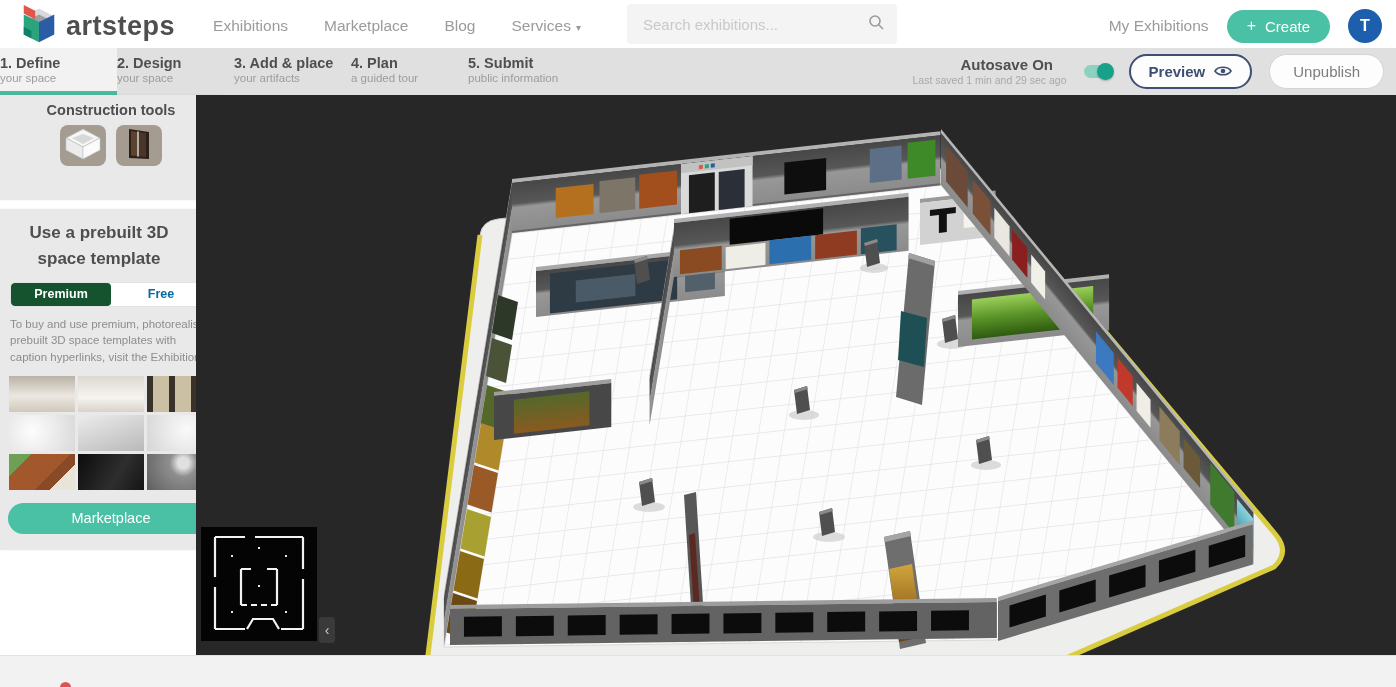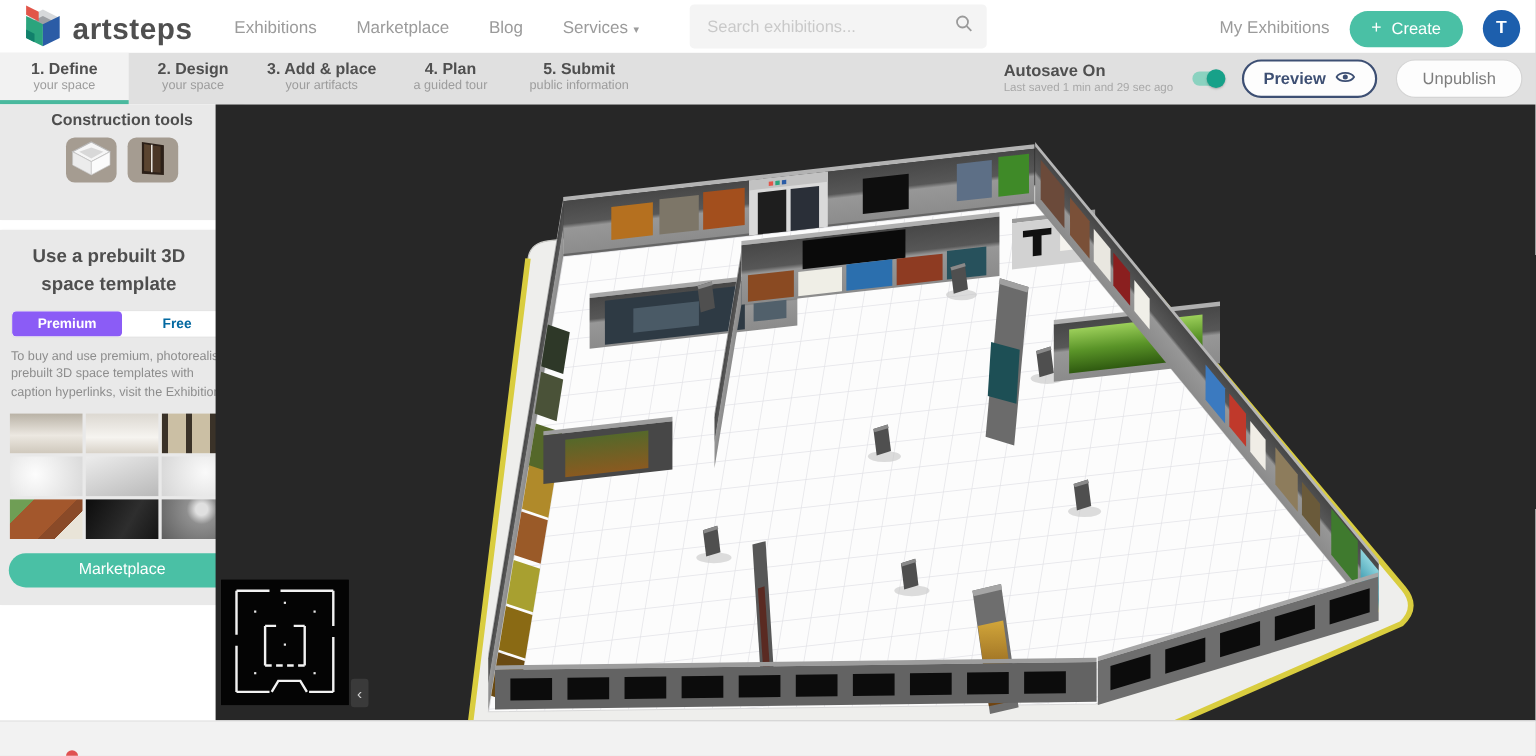--- a/index.html
+++ b/index.html
@@ -30,7 +30,7 @@
 
   
   .steps-bar { height:47px; background:#e0e0e0; display:flex; align-items:stretch; }
-  .step-tab { width:117px; text-align:center; padding-top:7px; cursor:pointer; }
+  .step-tab { width:117px; padding-top:7px; cursor:pointer; }
   .step-tab.active { background:#f2f2f2; border-bottom:4px solid #4ab99e; }
   .step-title { font-size:14.5px; font-weight:bold; color:#4f4f4f; }
   .step-sub { font-size:11.5px; color:#9c9c9c; margin-top:1px; }

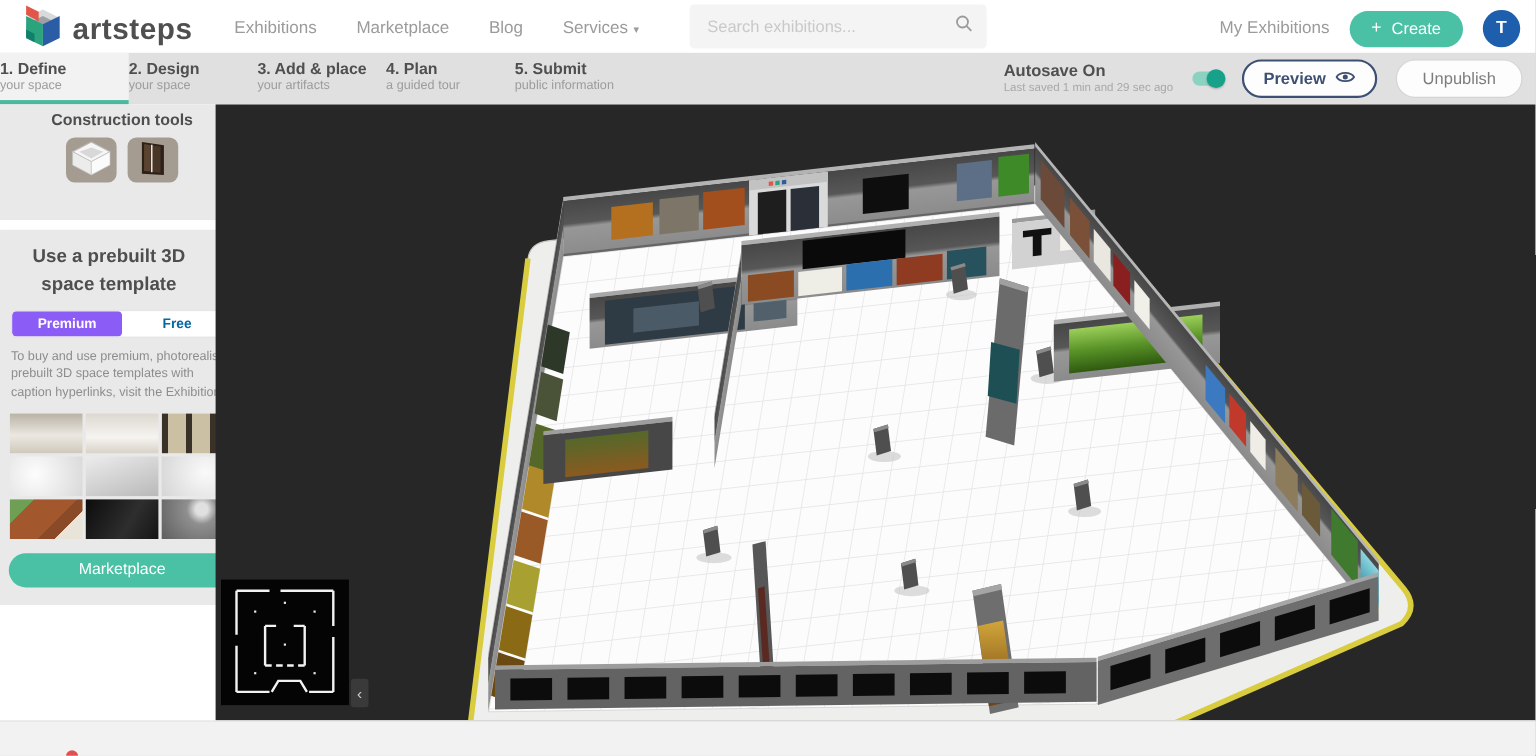--- a/index.html
+++ b/index.html
@@ -36,7 +36,7 @@
   .step-sub { font-size:11.5px; color:#9c9c9c; margin-top:1px; }
   .bar-right { margin-left:auto; display:flex; align-items:center; gap:17px; padding-right:12px; }
   .autosave { text-align:left; line-height:1.25; }
-  .autosave-label { font-size:15px; font-weight:bold; color:#4f4f4f; }
+  .autosave-label { font-size:15px; font-weight:bold; color:#4f4f4f;margin-left:48px; }
   .autosave-sub { font-size:10.5px; color:#a8a8a8; }
   .toggle { position:relative; width:28px; height:13px; background:#8bd2c0; border-radius:7px; cursor:pointer; }
   .toggle .knob { position:absolute; right:-2px; top:-2px; width:17px; height:17px; border-radius:50%;

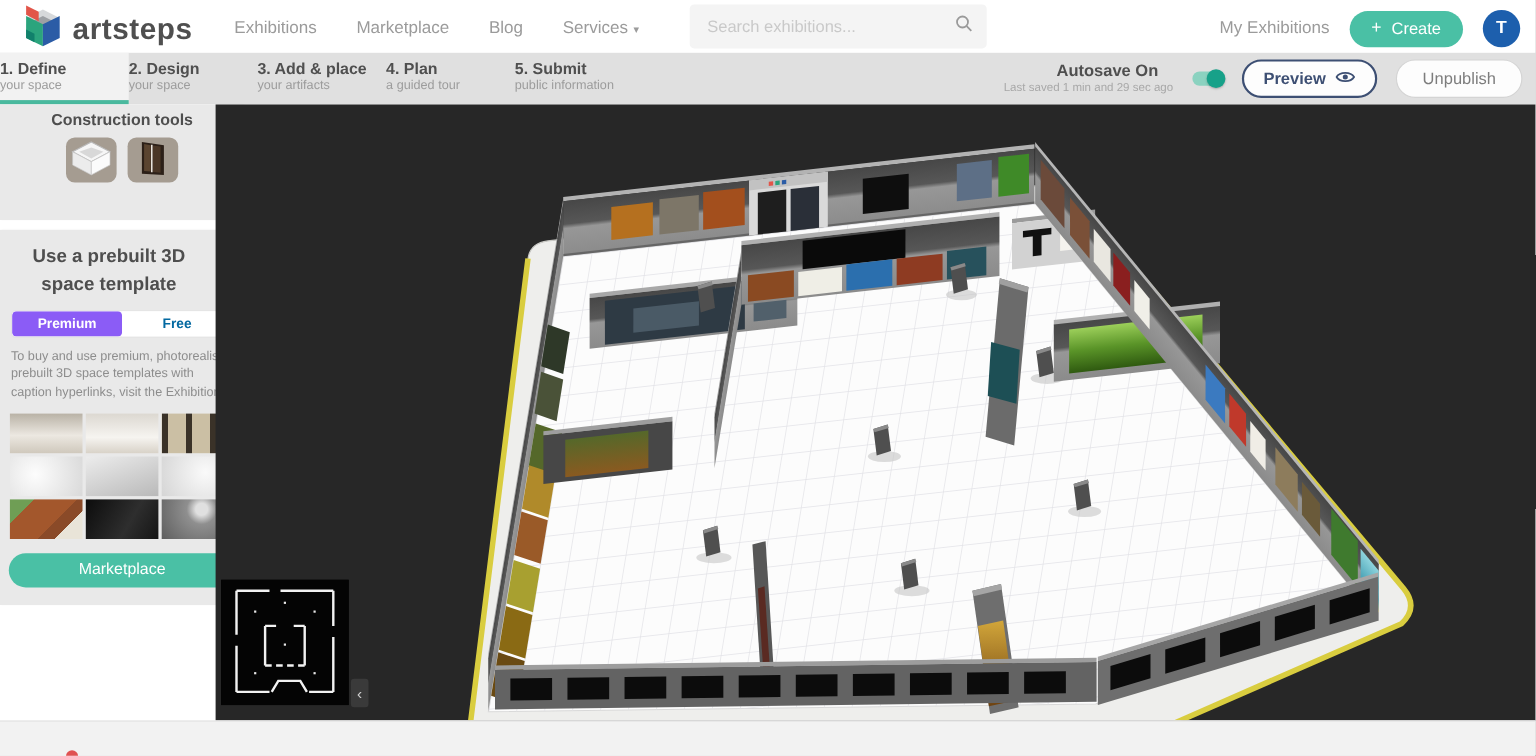--- a/index.html
+++ b/index.html
@@ -63,7 +63,7 @@
   .tab-half { flex:1; display:flex; align-items:center; justify-content:center; font-size:12.5px;
     font-weight:bold; cursor:pointer; color:#0369a1; background:#fff; border:none;
     font-family:"Liberation Sans", sans-serif; }
-  .tab-half.sel { background:#8b5cf6; color:#fff; border-radius:4px; }
+  .tab-half.sel { background:#14532d; color:#fff; border-radius:4px; }
   .tmpl-desc { font-size:11.5px; color:#8d8d8d; line-height:1.45; margin:9px 2px 10px 2px; }
   .thumb-grid { display:grid; grid-template-columns:repeat(3,1fr); gap:3px; margin:0 1px; }
   .thumb { height:36px; cursor:pointer; }

